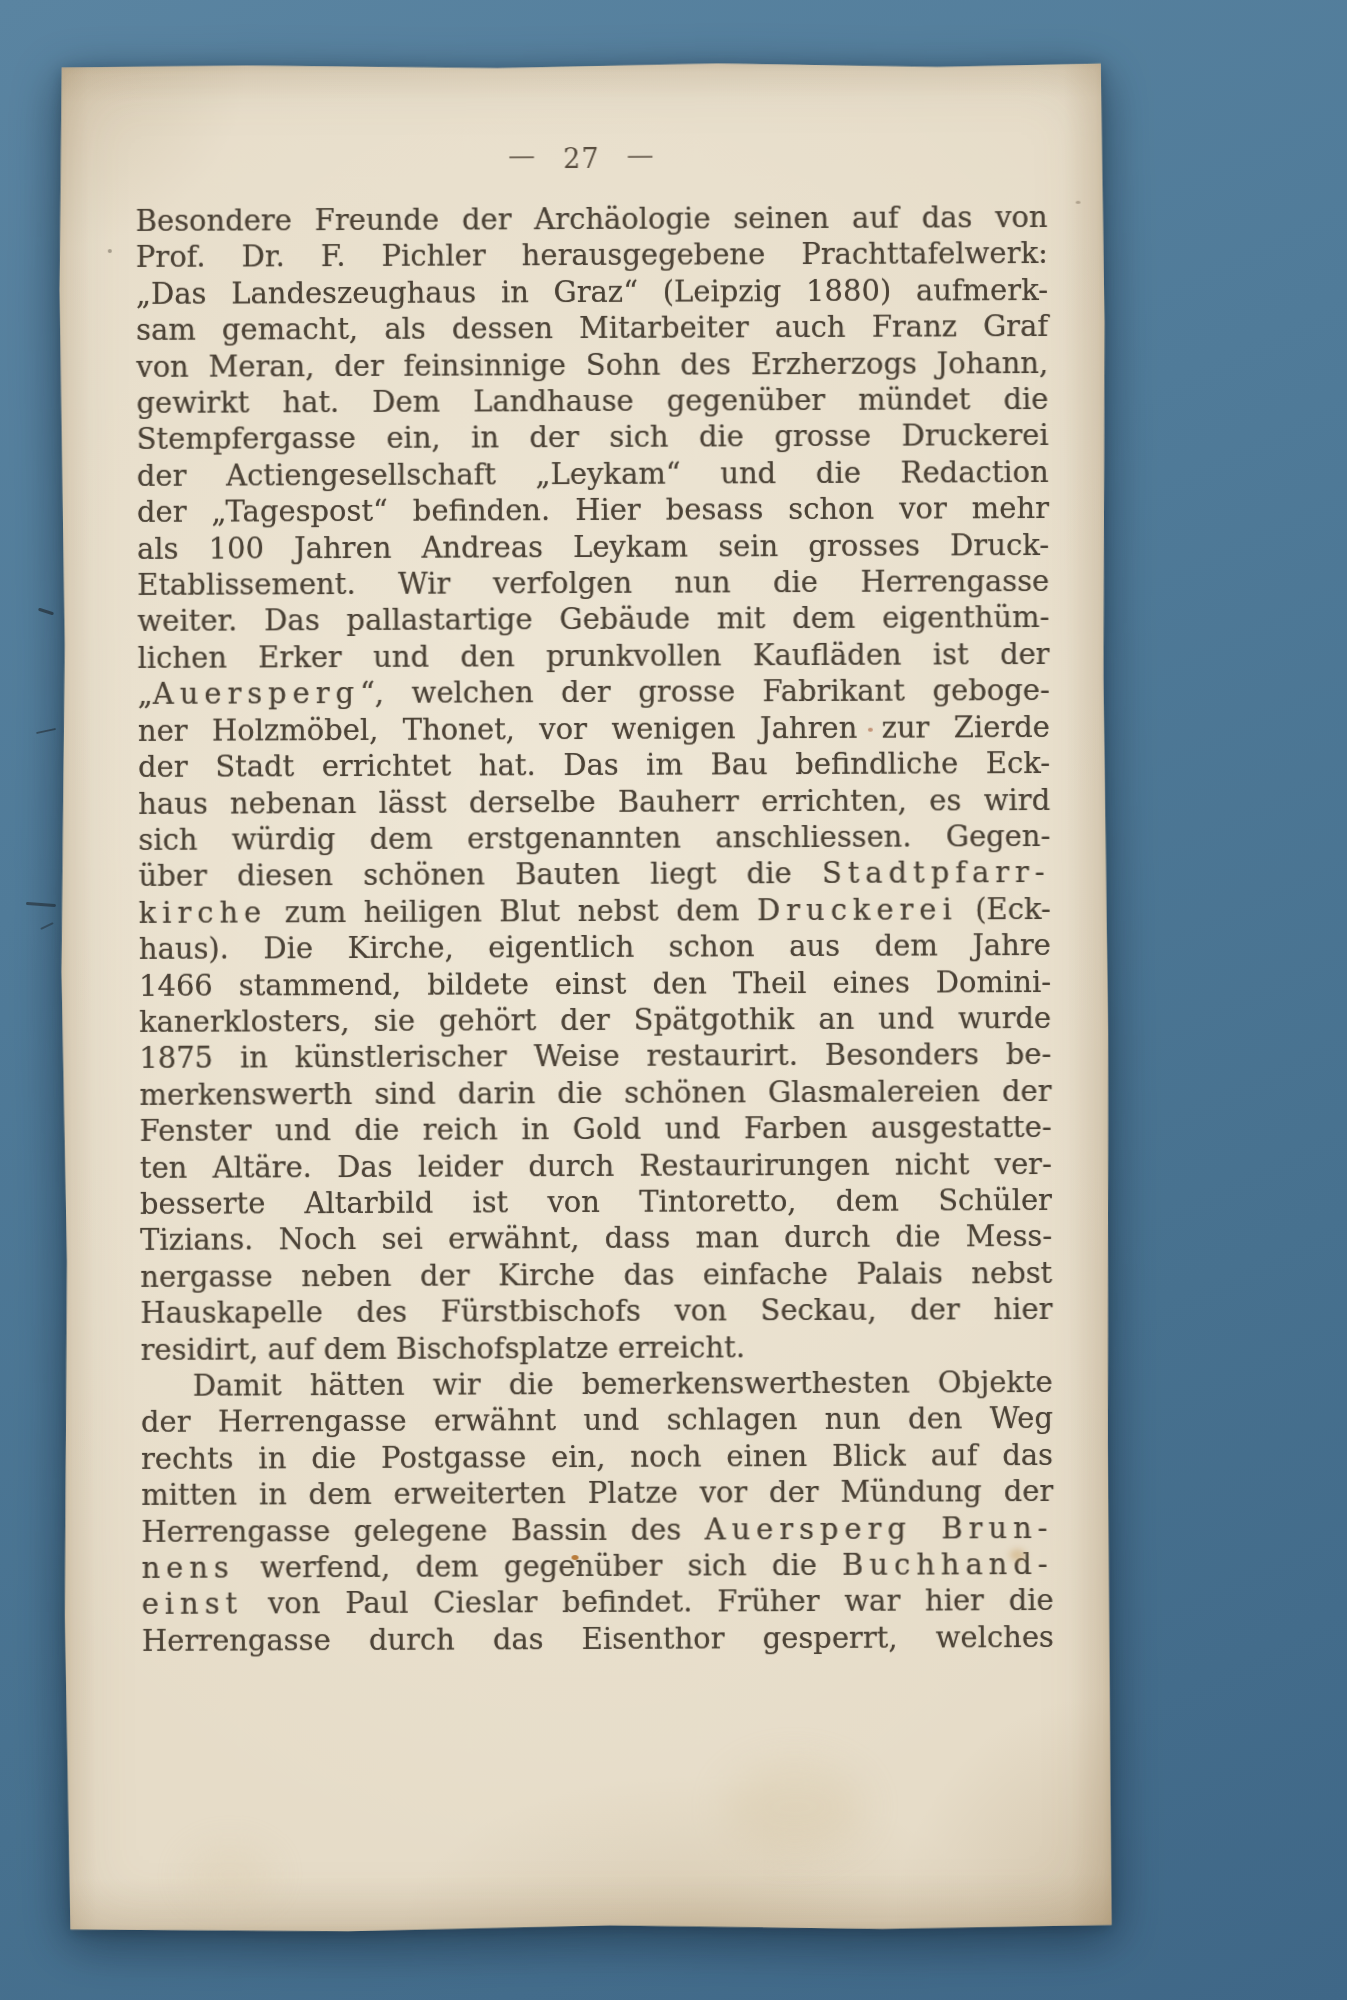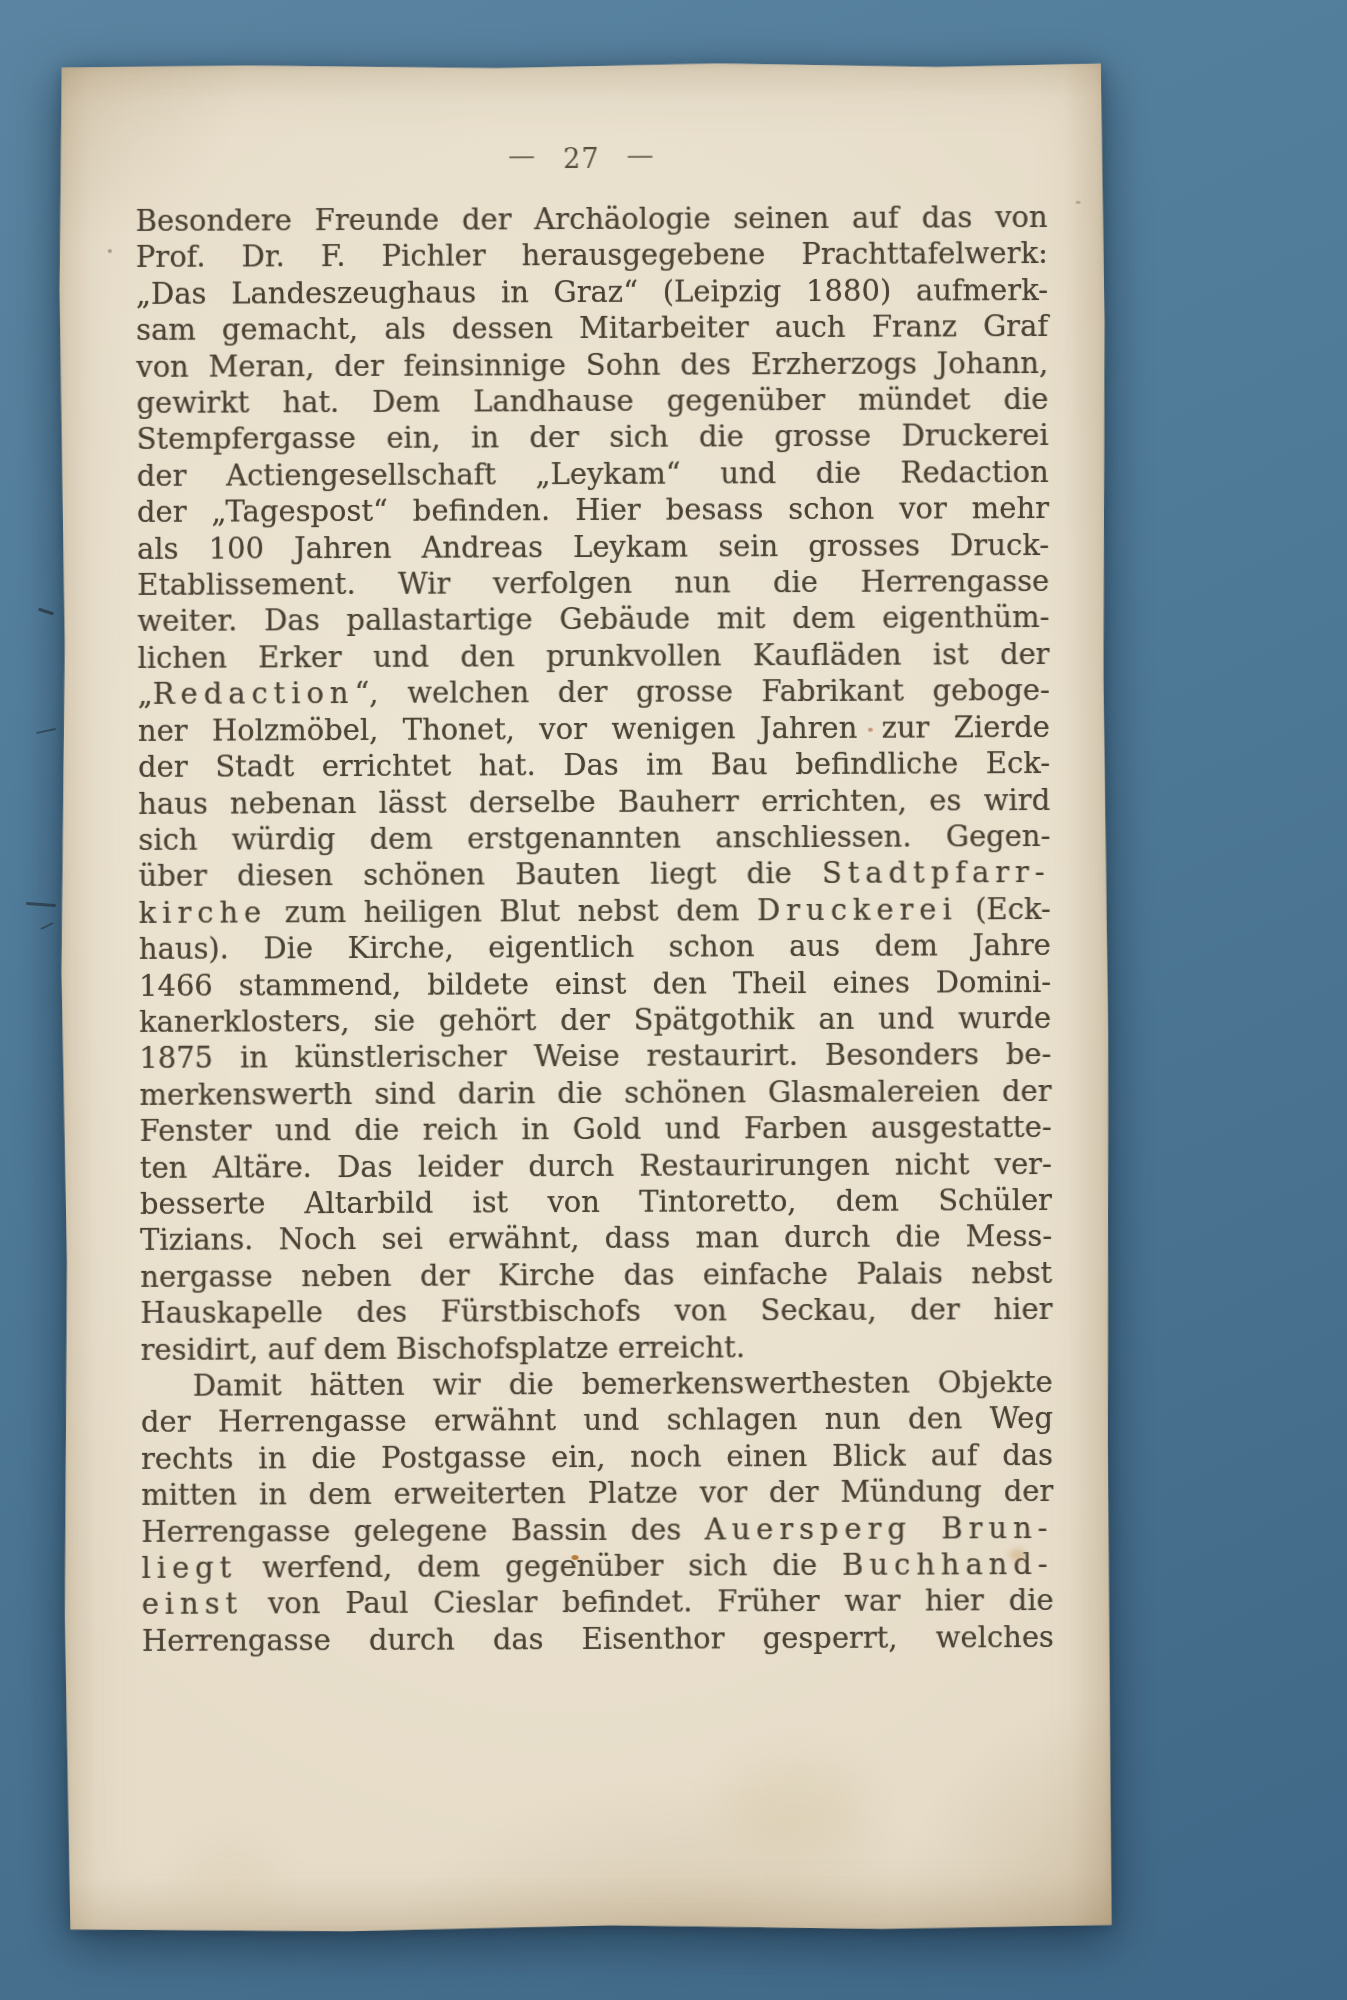--- a/index.html
+++ b/index.html
@@ -144,7 +144,7 @@
           <div class="line just"><span>Etablissement. Wir verfolgen nun die Herrengasse</span></div>
           <div class="line just"><span>weiter. Das pallastartige Gebäude mit dem eigenthüm-</span></div>
           <div class="line just"><span>lichen Erker und den prunkvollen Kaufläden ist der</span></div>
-          <div class="line just"><span>„</span><span class="gesperrt">Redaction</span><span>“, welchen der grosse Fabrikant geboge-</span></div>
+          <div class="line just"><span>„</span><span class="gesperrt">Auersperg</span><span>“, welchen der grosse Fabrikant geboge-</span></div>
           <div class="line just"><span>ner Holzmöbel, Thonet, vor wenigen Jahren zur Zierde</span></div>
           <div class="line just"><span>der Stadt errichtet hat. Das im Bau befindliche Eck-</span></div>
           <div class="line just"><span>haus nebenan lässt derselbe Bauherr errichten, es wird</span></div>

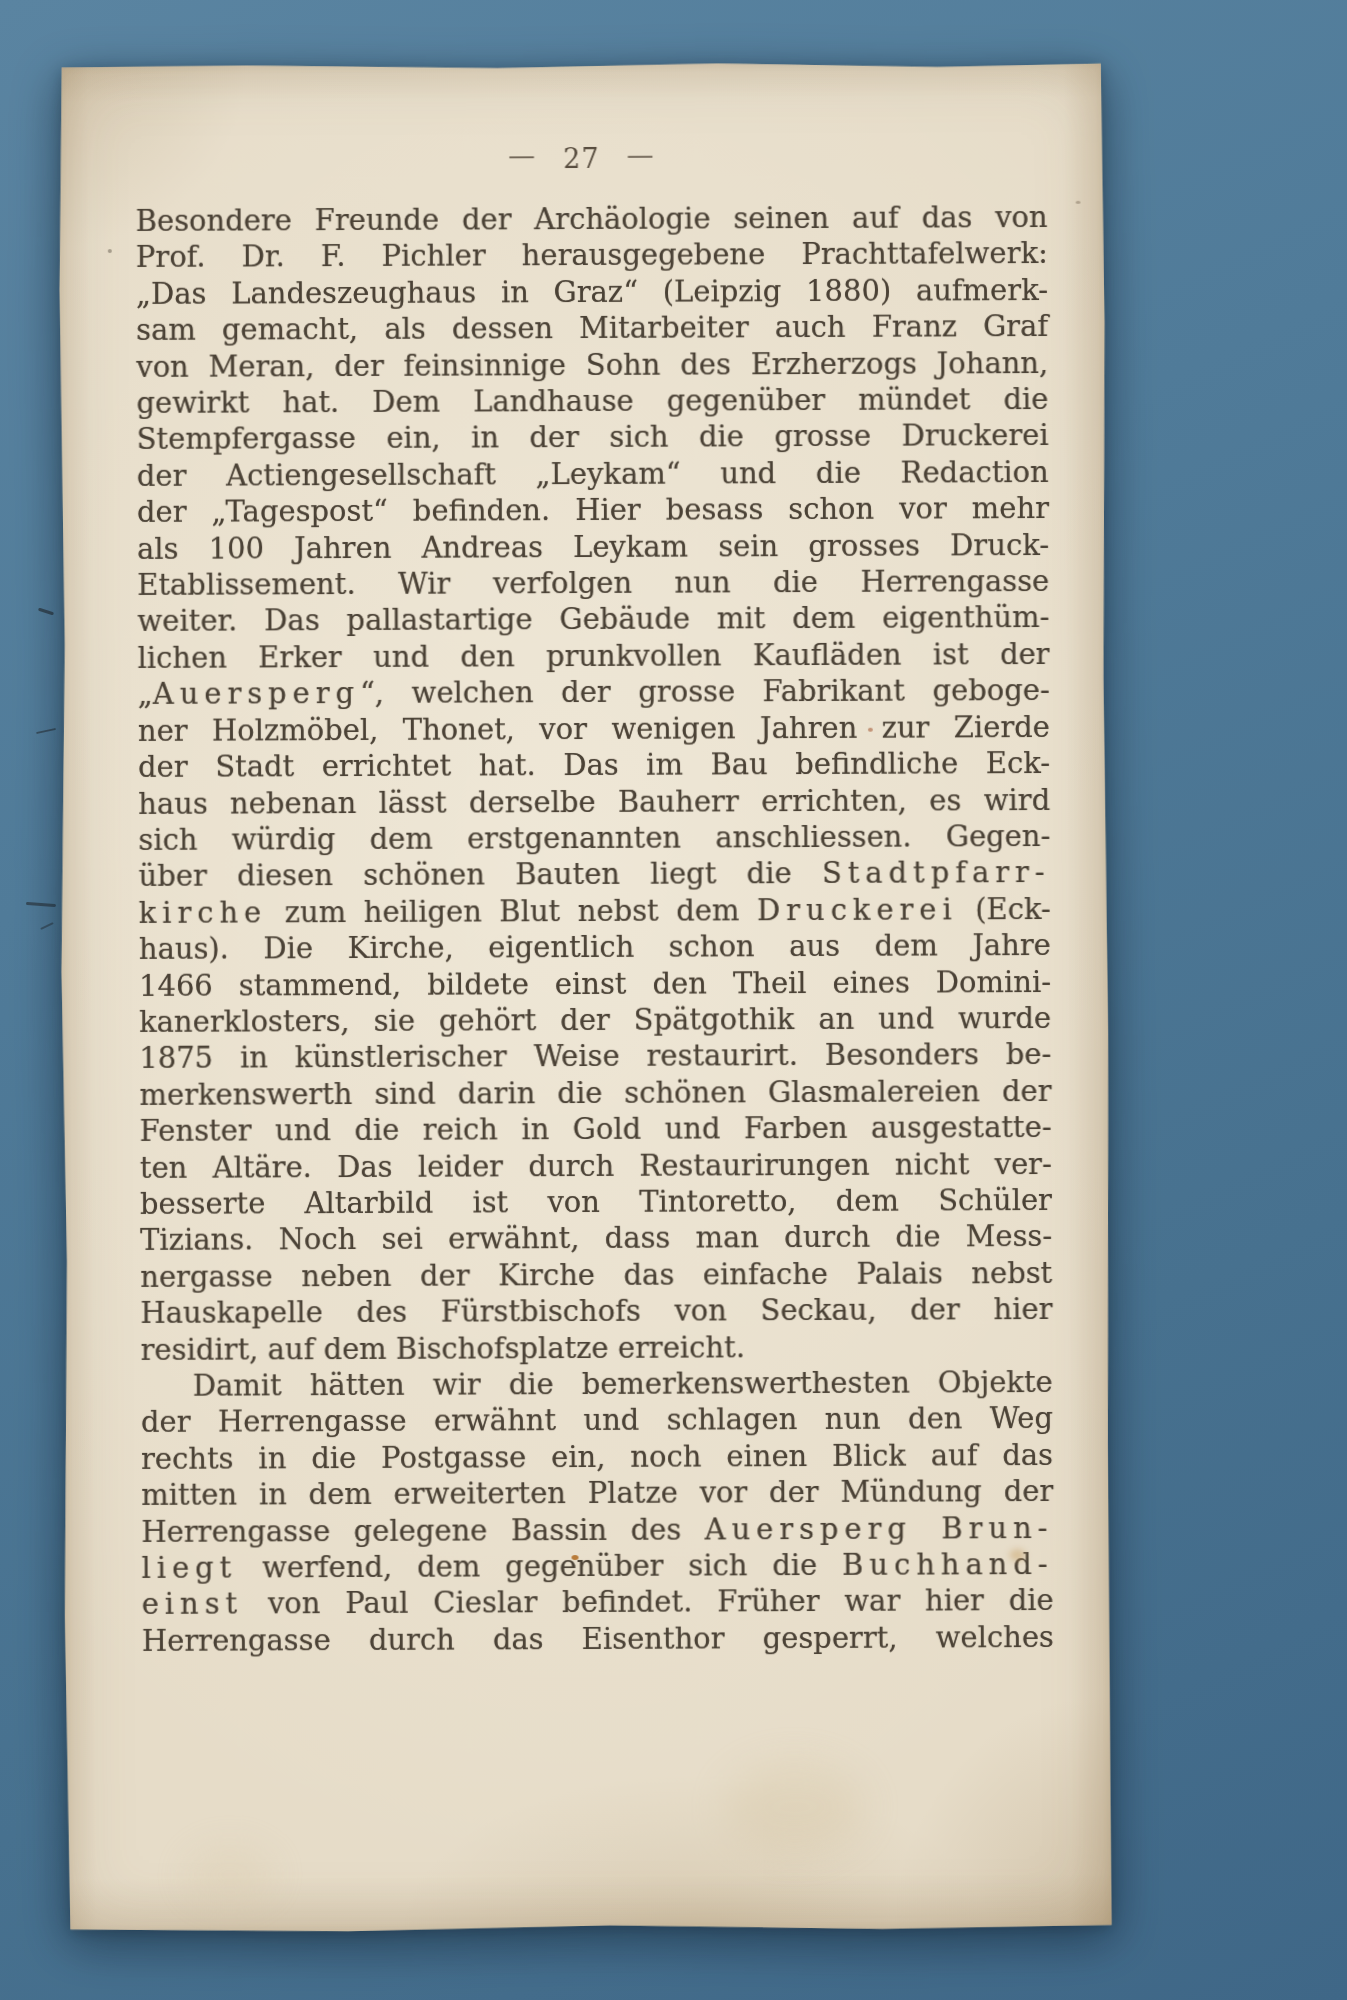--- a/index.html
+++ b/index.html
@@ -170,7 +170,7 @@
           <div class="line just"><span>rechts in die Postgasse ein, noch einen Blick auf das</span></div>
           <div class="line just"><span>mitten in dem erweiterten Platze vor der Mündung der</span></div>
           <div class="line just"><span>Herrengasse gelegene Bassin des </span><span class="gesperrt">Auersperg Brun-</span></div>
-          <div class="line just"><span class="gesperrt">liegt</span><span> werfend, dem gegenüber sich die </span><span class="gesperrt">Buchhand-</span></div>
+          <div class="line just"><span class="gesperrt">nens</span><span> werfend, dem gegenüber sich die </span><span class="gesperrt">Buchhand-</span></div>
           <div class="line just"><span class="gesperrt">einst</span><span> von Paul Cieslar befindet. Früher war hier die</span></div>
           <div class="line just"><span>Herrengasse durch das Eisenthor gesperrt, welches</span></div>
         </div>

